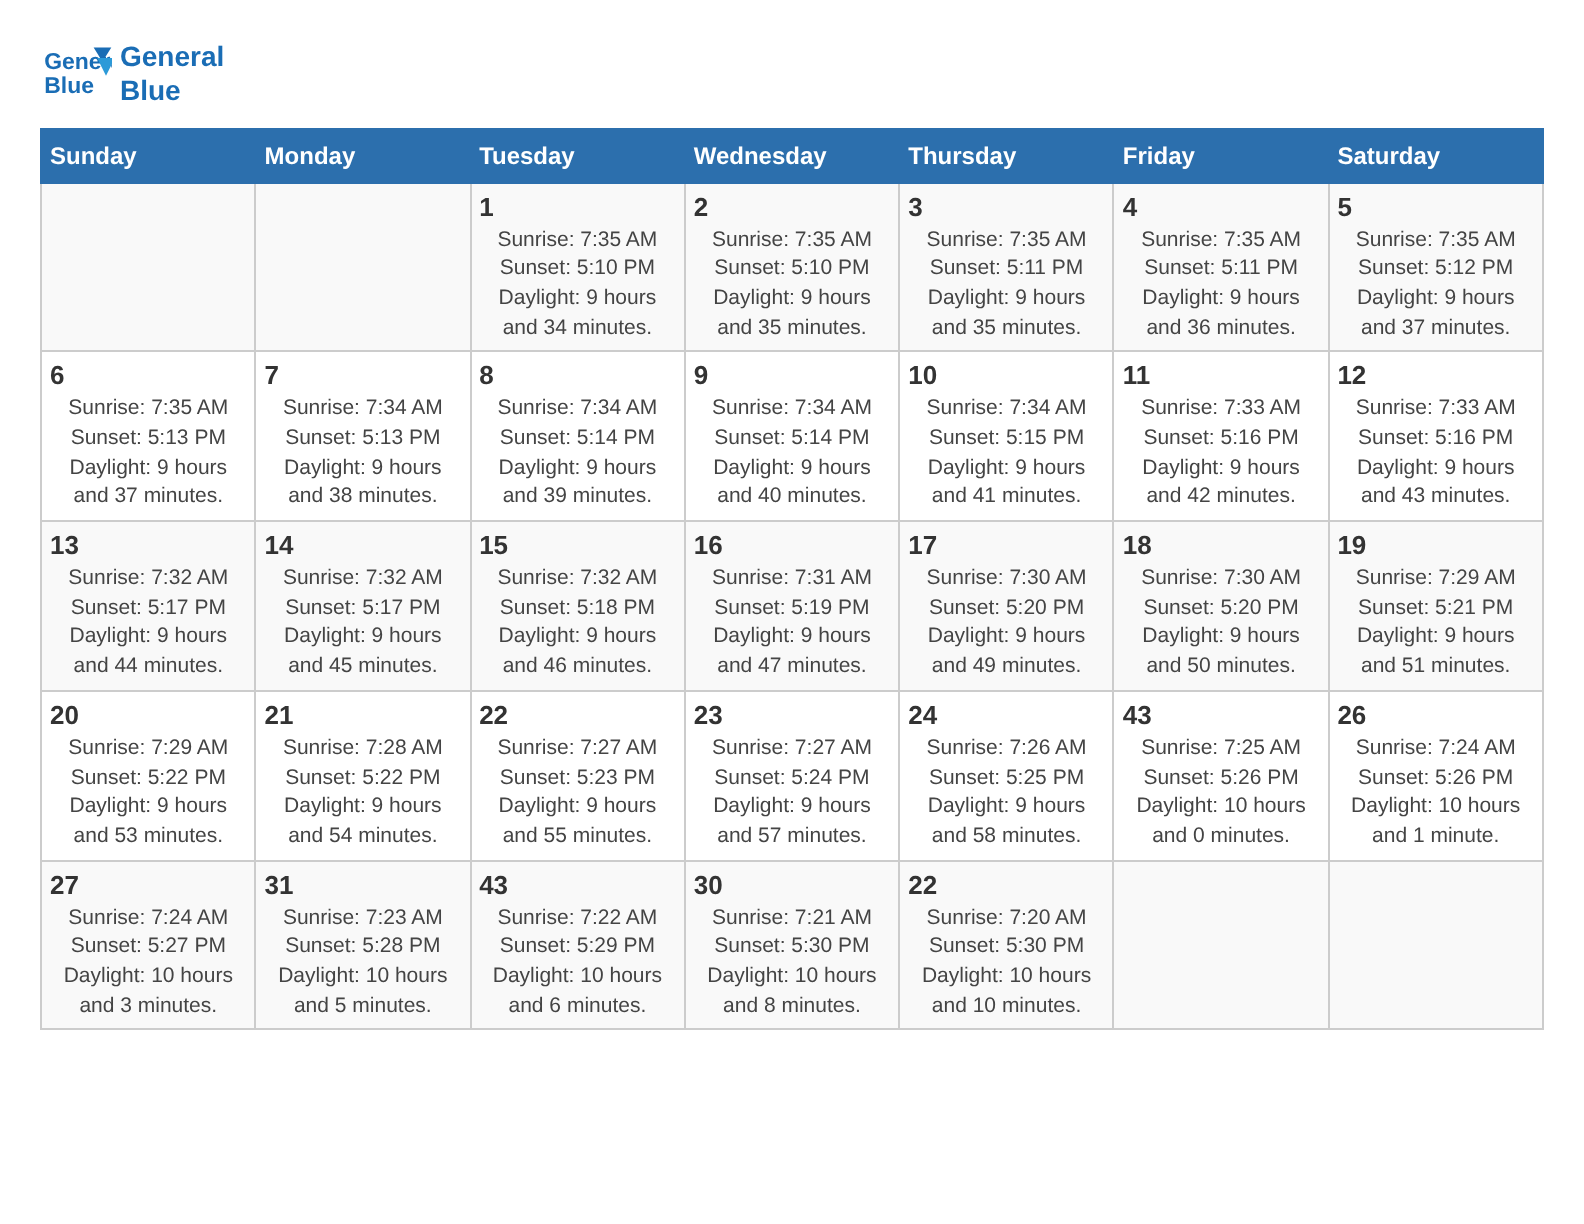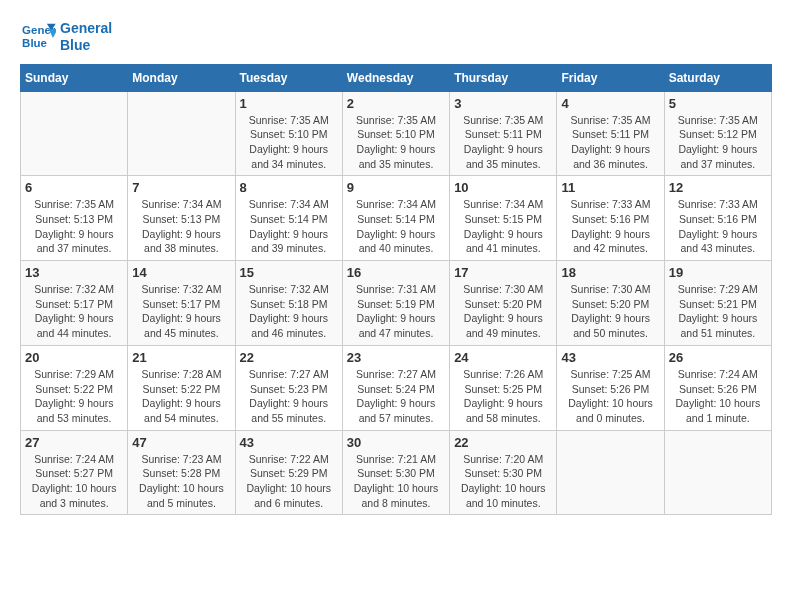--- a/index.html
+++ b/index.html
@@ -244,7 +244,7 @@
           <div class="day-info">Sunrise: 7:24 AM<br>Sunset: 5:27 PM<br>Daylight: 10 hours<br>and 3 minutes.</div>
         </td>
         <td>
-          <span class="day-number">47</span>
+          <span class="day-number">31</span>
           <div class="day-info">Sunrise: 7:23 AM<br>Sunset: 5:28 PM<br>Daylight: 10 hours<br>and 5 minutes.</div>
         </td>
         <td>

